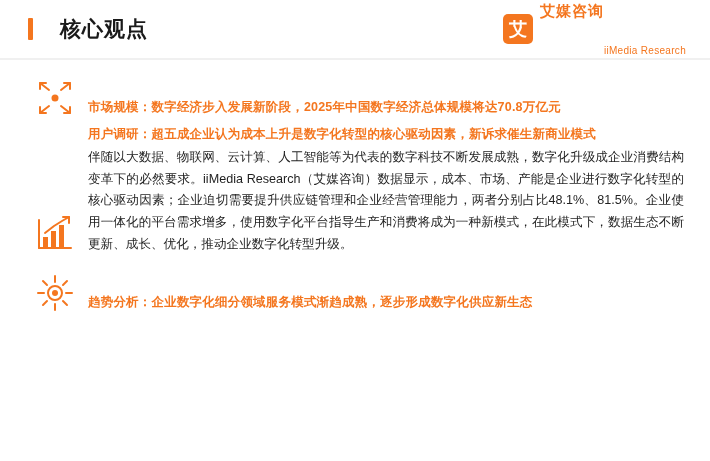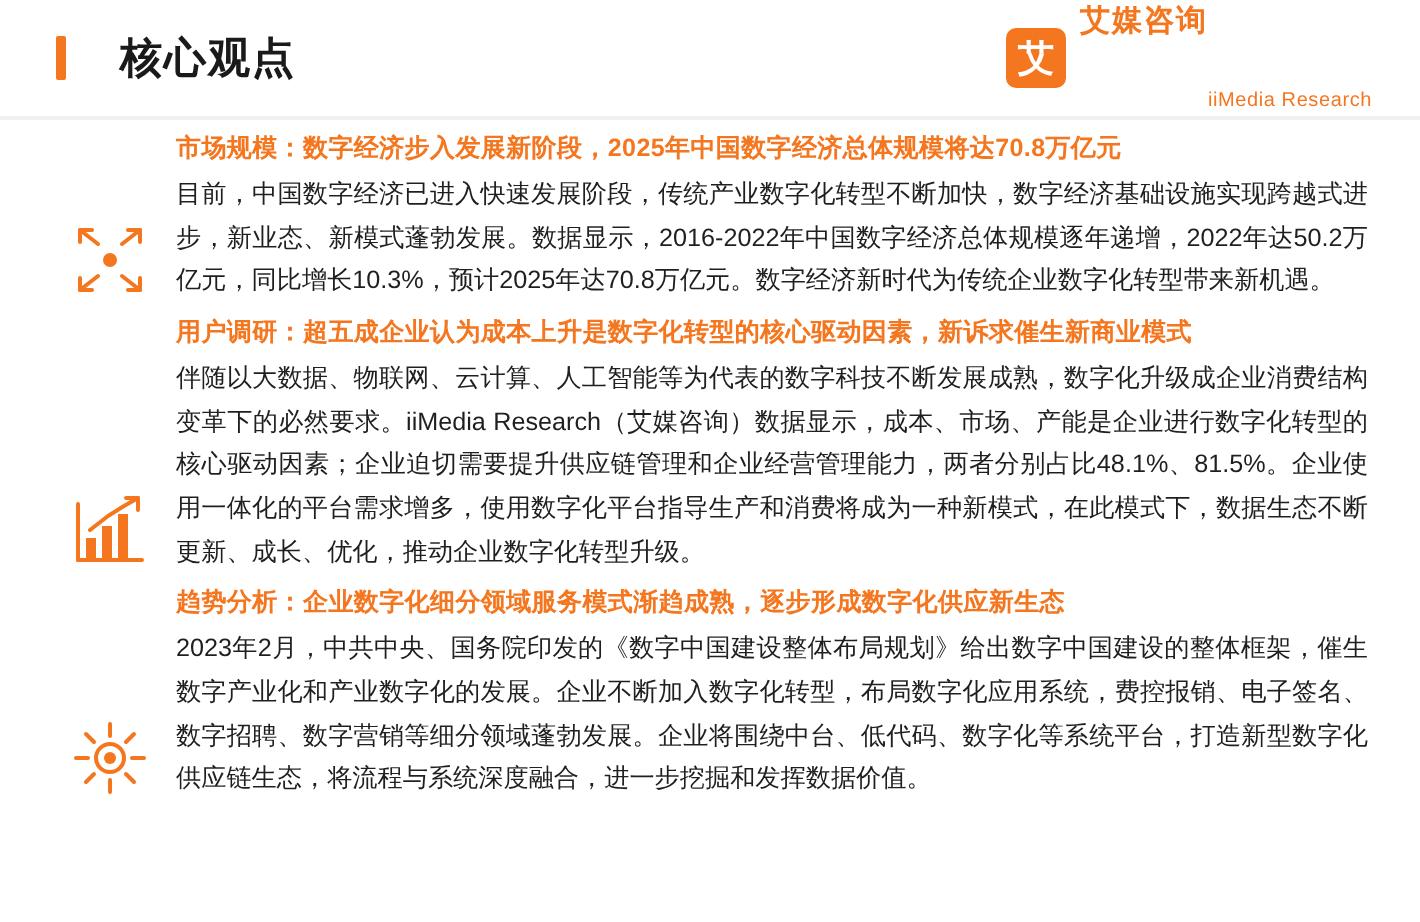--- a/index.html
+++ b/index.html
@@ -178,7 +178,6 @@
       </div>
       <div class="text-col">
         <div class="sub-head">市场规模：数字经济步入发展新阶段，2025年中国数字经济总体规模将达70.8万亿元</div>
-        <div class="para">目前，中国数字经济已进入快速发展阶段，传统产业数字化转型不断加快，数字经济基础设施实现跨越式进步，新业态、新模式蓬勃发展。数据显示，2016-2022年中国数字经济总体规模逐年递增，2022年达50.2万亿元，同比增长10.3%，预计2025年达70.8万亿元。数字经济新时代为传统企业数字化转型带来新机遇。</div>
       </div>
     </div>
 

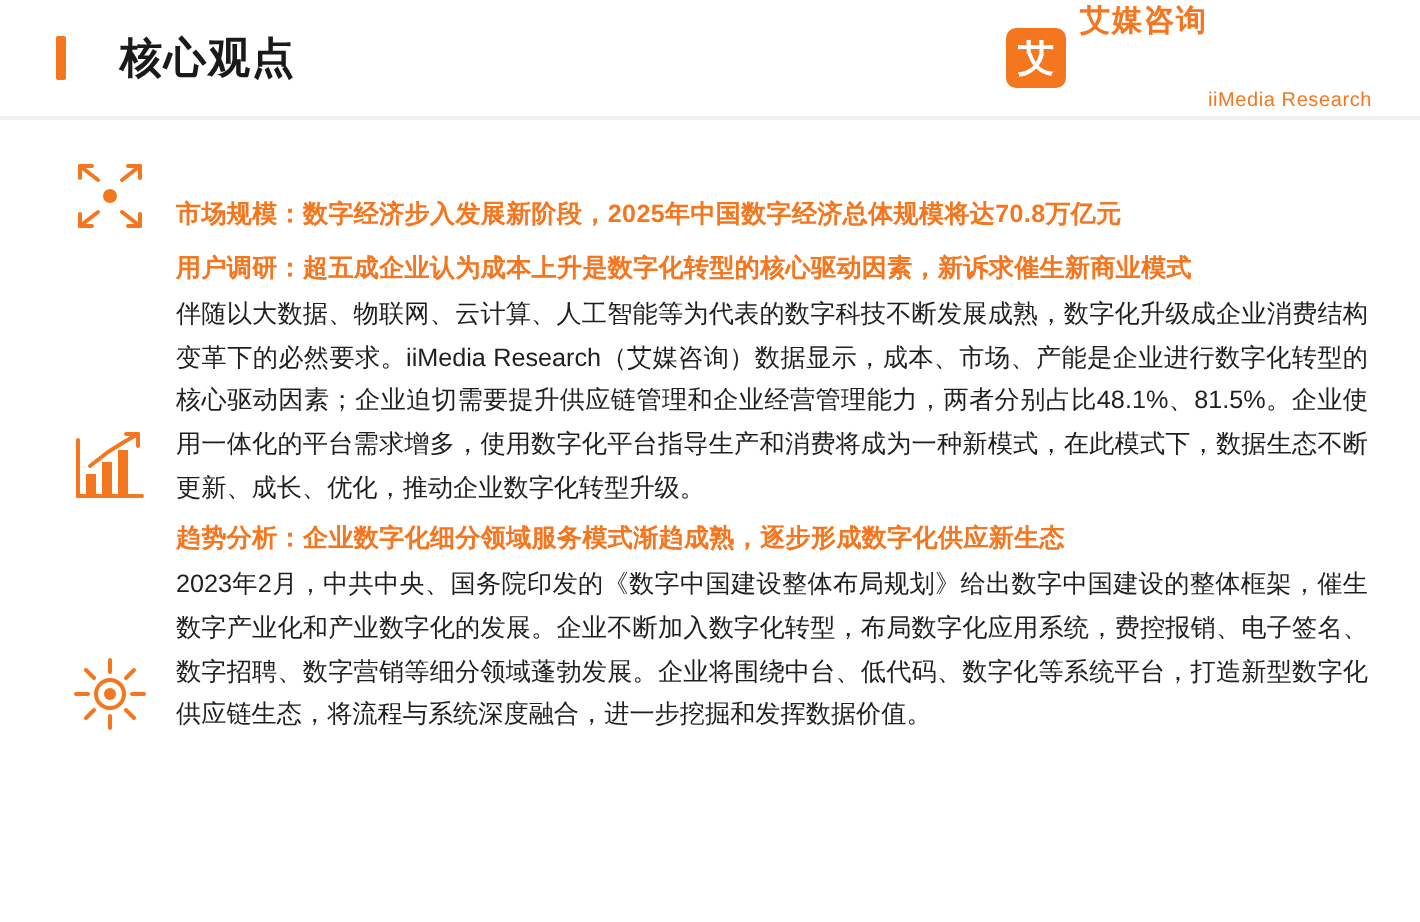--- a/index.html
+++ b/index.html
@@ -220,7 +220,6 @@
       </div>
       <div class="text-col">
         <div class="sub-head">趋势分析：企业数字化细分领域服务模式渐趋成熟，逐步形成数字化供应新生态</div>
-        <div class="para">2023年2月，中共中央、国务院印发的《数字中国建设整体布局规划》给出数字中国建设的整体框架，催生数字产业化和产业数字化的发展。企业不断加入数字化转型，布局数字化应用系统，费控报销、电子签名、数字招聘、数字营销等细分领域蓬勃发展。企业将围绕中台、低代码、数字化等系统平台，打造新型数字化供应链生态，将流程与系统深度融合，进一步挖掘和发挥数据价值。</div>
       </div>
     </div>
 

